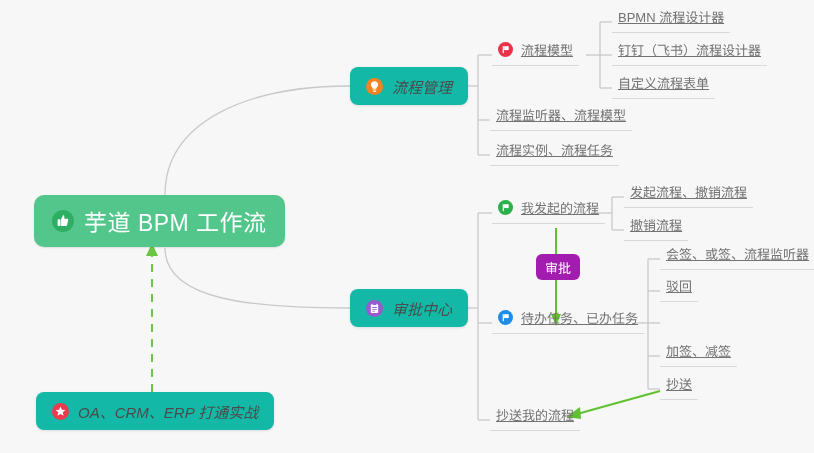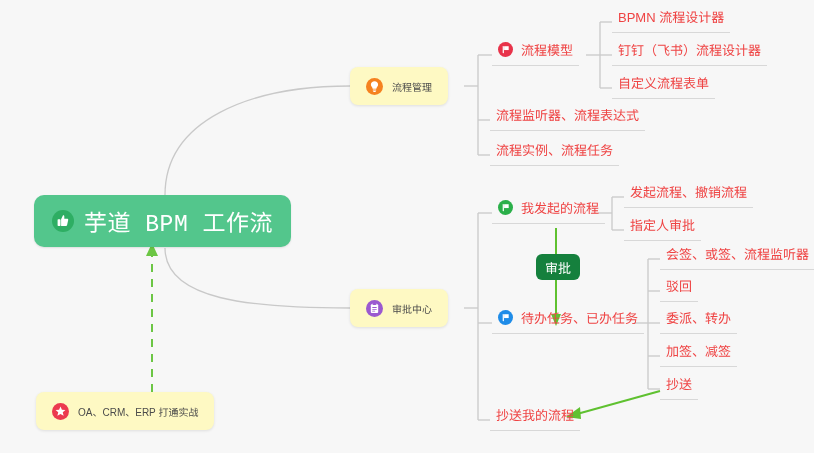--- a/index.html
+++ b/index.html
@@ -65,12 +65,13 @@
 
   
   .leaf {
-    color: #ef4444;
+    color: #737373;
     font-size: 13px;
     padding: 0 6px 10px 6px;
     height: 22px;
     border-bottom: 1px solid #d8d8d8;
     background: transparent;
+    text-decoration: underline;
   }
   .leaf .label { margin-left: 0; }
   .leaf.with-icon .label { margin-left: 8px; }

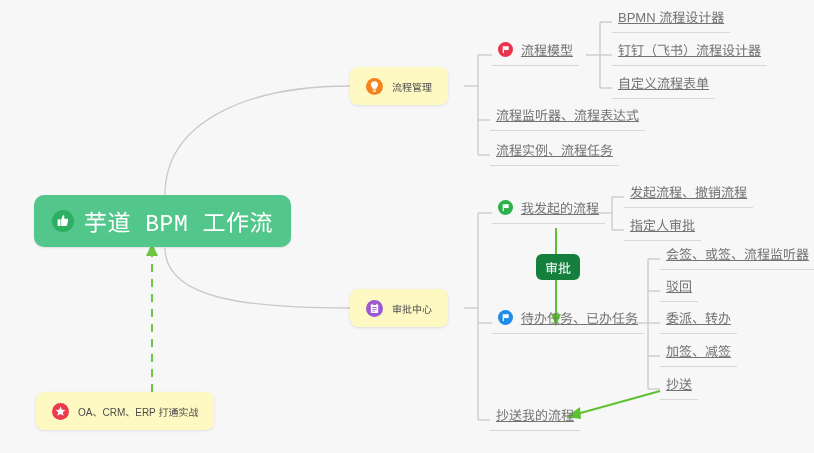--- a/index.html
+++ b/index.html
@@ -53,13 +53,14 @@
 
   
   .card {
-    background: #fef9c3;
+    background: #14b8a6;
     border-radius: 8px;
     padding: 0 16px;
     height: 38px;
     color: #4b4b4b;
-    font-size: 10px;
+    font-size: 15px;
     box-shadow: 0 1px 3px rgba(0,0,0,0.10);
+    font-style: italic;
   }
   .card .label { margin-left: 9px; }
 

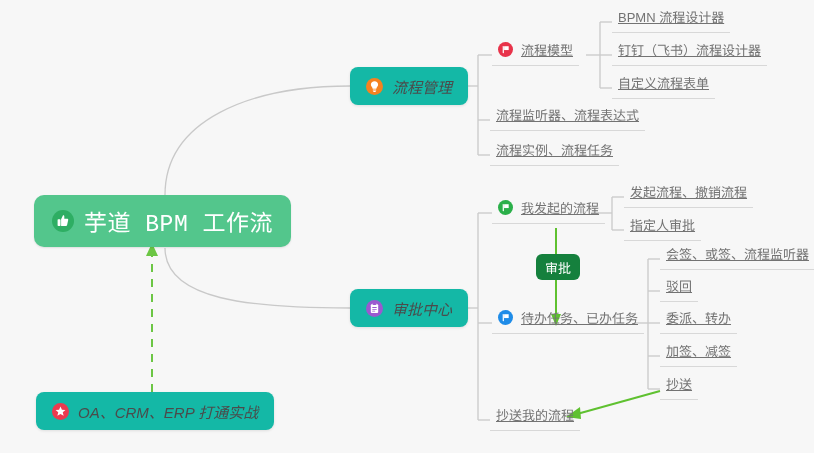--- a/index.html
+++ b/index.html
@@ -210,7 +210,7 @@
   </div>
 
   <div class="node leaf" style="left:490px; top:109px;">
-    <span class="label">流程监听器、流程表达式</span>
+    <span class="label">流程监听器、流程模型</span>
   </div>
 
   <div class="node leaf" style="left:490px; top:144px;">

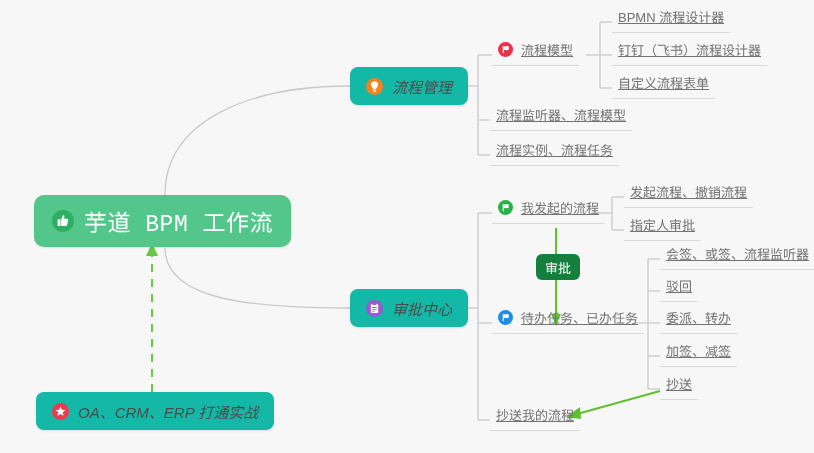--- a/index.html
+++ b/index.html
@@ -49,7 +49,7 @@
     letter-spacing: 0.5px;
     box-shadow: 0 1px 2px rgba(0,0,0,0.10);
   }
-  .root .label { margin-left: 10px; font-family: Liberation Mono, monospace; }
+  .root .label { margin-left: 10px; }
 
   
   .card {

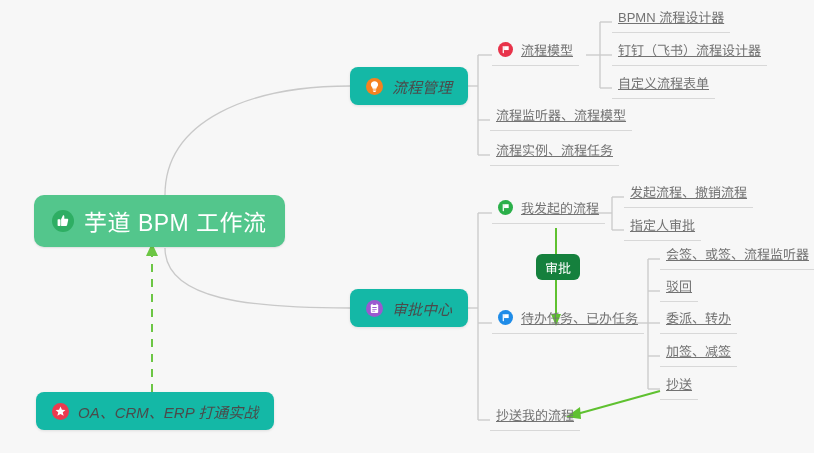--- a/index.html
+++ b/index.html
@@ -248,7 +248,7 @@
   </div>
 
   <div class="node leaf" style="left:624px; top:219px;">
-    <span class="label">指定人审批</span>
+    <span class="label">撤销流程</span>
   </div>
 
   <div class="node badge" style="left:536px; top:254px;">

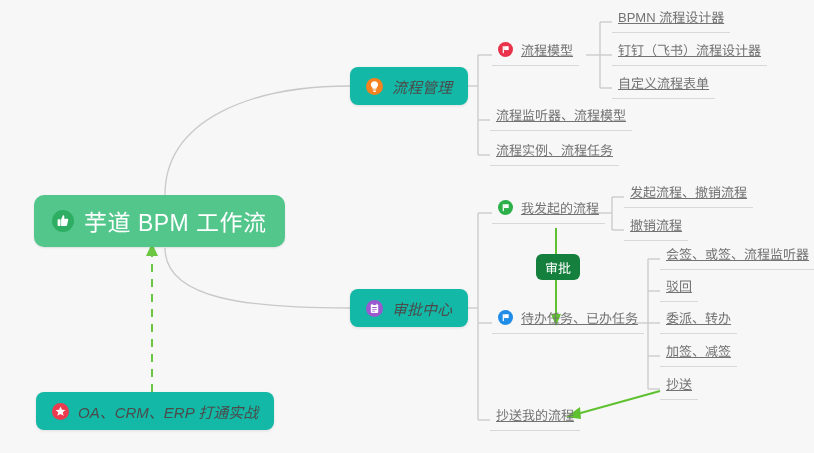--- a/index.html
+++ b/index.html
@@ -79,7 +79,7 @@
 
   
   .badge {
-    background: #15803d;
+    background: #a21caf;
     border-radius: 6px;
     color: #ffffff;
     font-size: 13px;

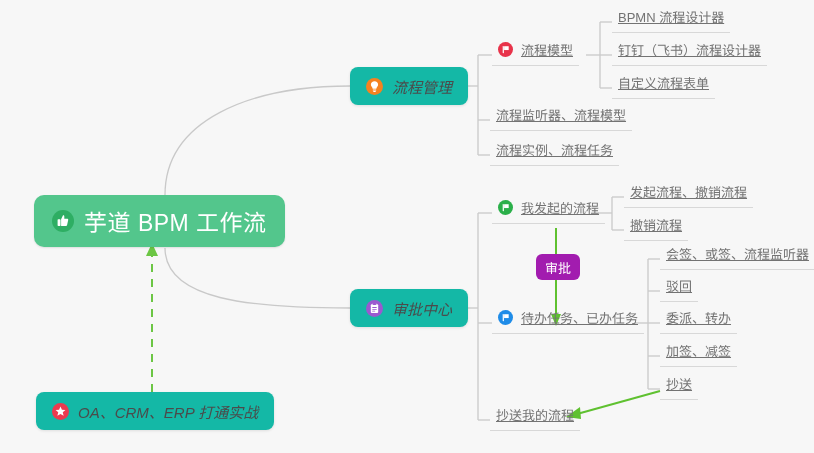--- a/index.html
+++ b/index.html
@@ -274,9 +274,6 @@
     <span class="label">驳回</span>
   </div>
 
-  <div class="node leaf" style="left:660px; top:312px;">
-    <span class="label">委派、转办</span>
-  </div>
 
   <div class="node leaf" style="left:660px; top:345px;">
     <span class="label">加签、减签</span>

